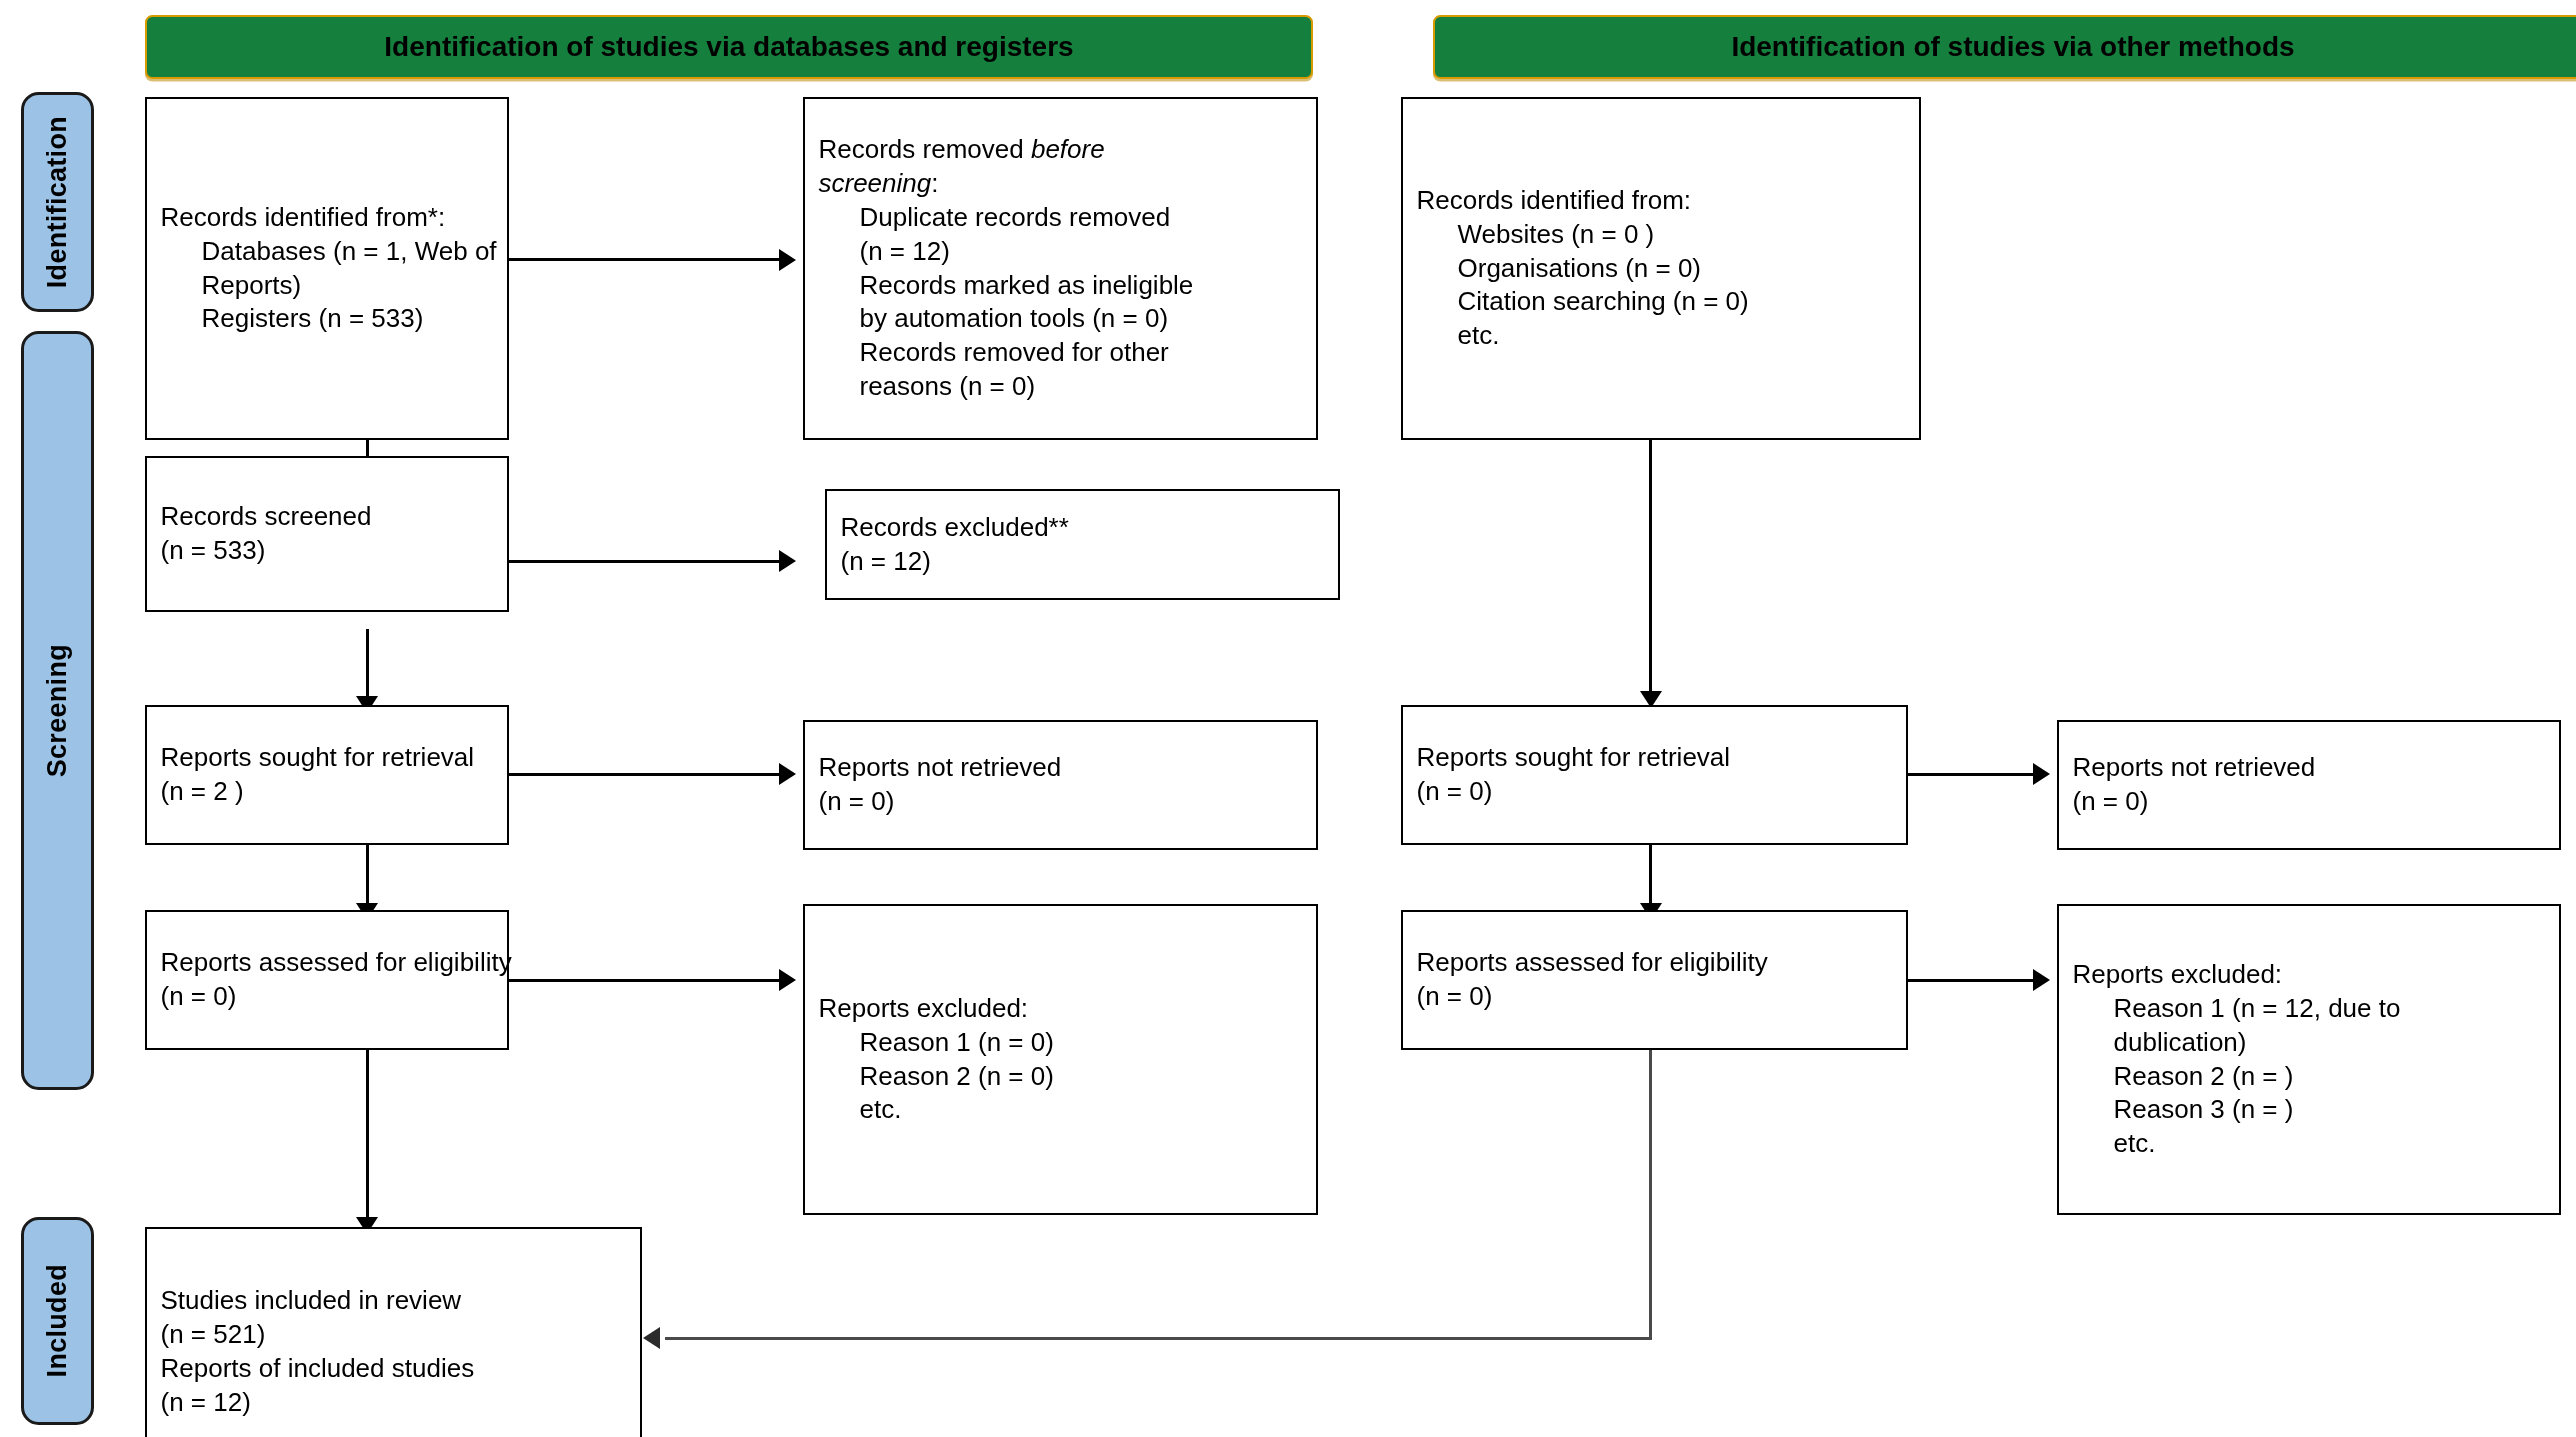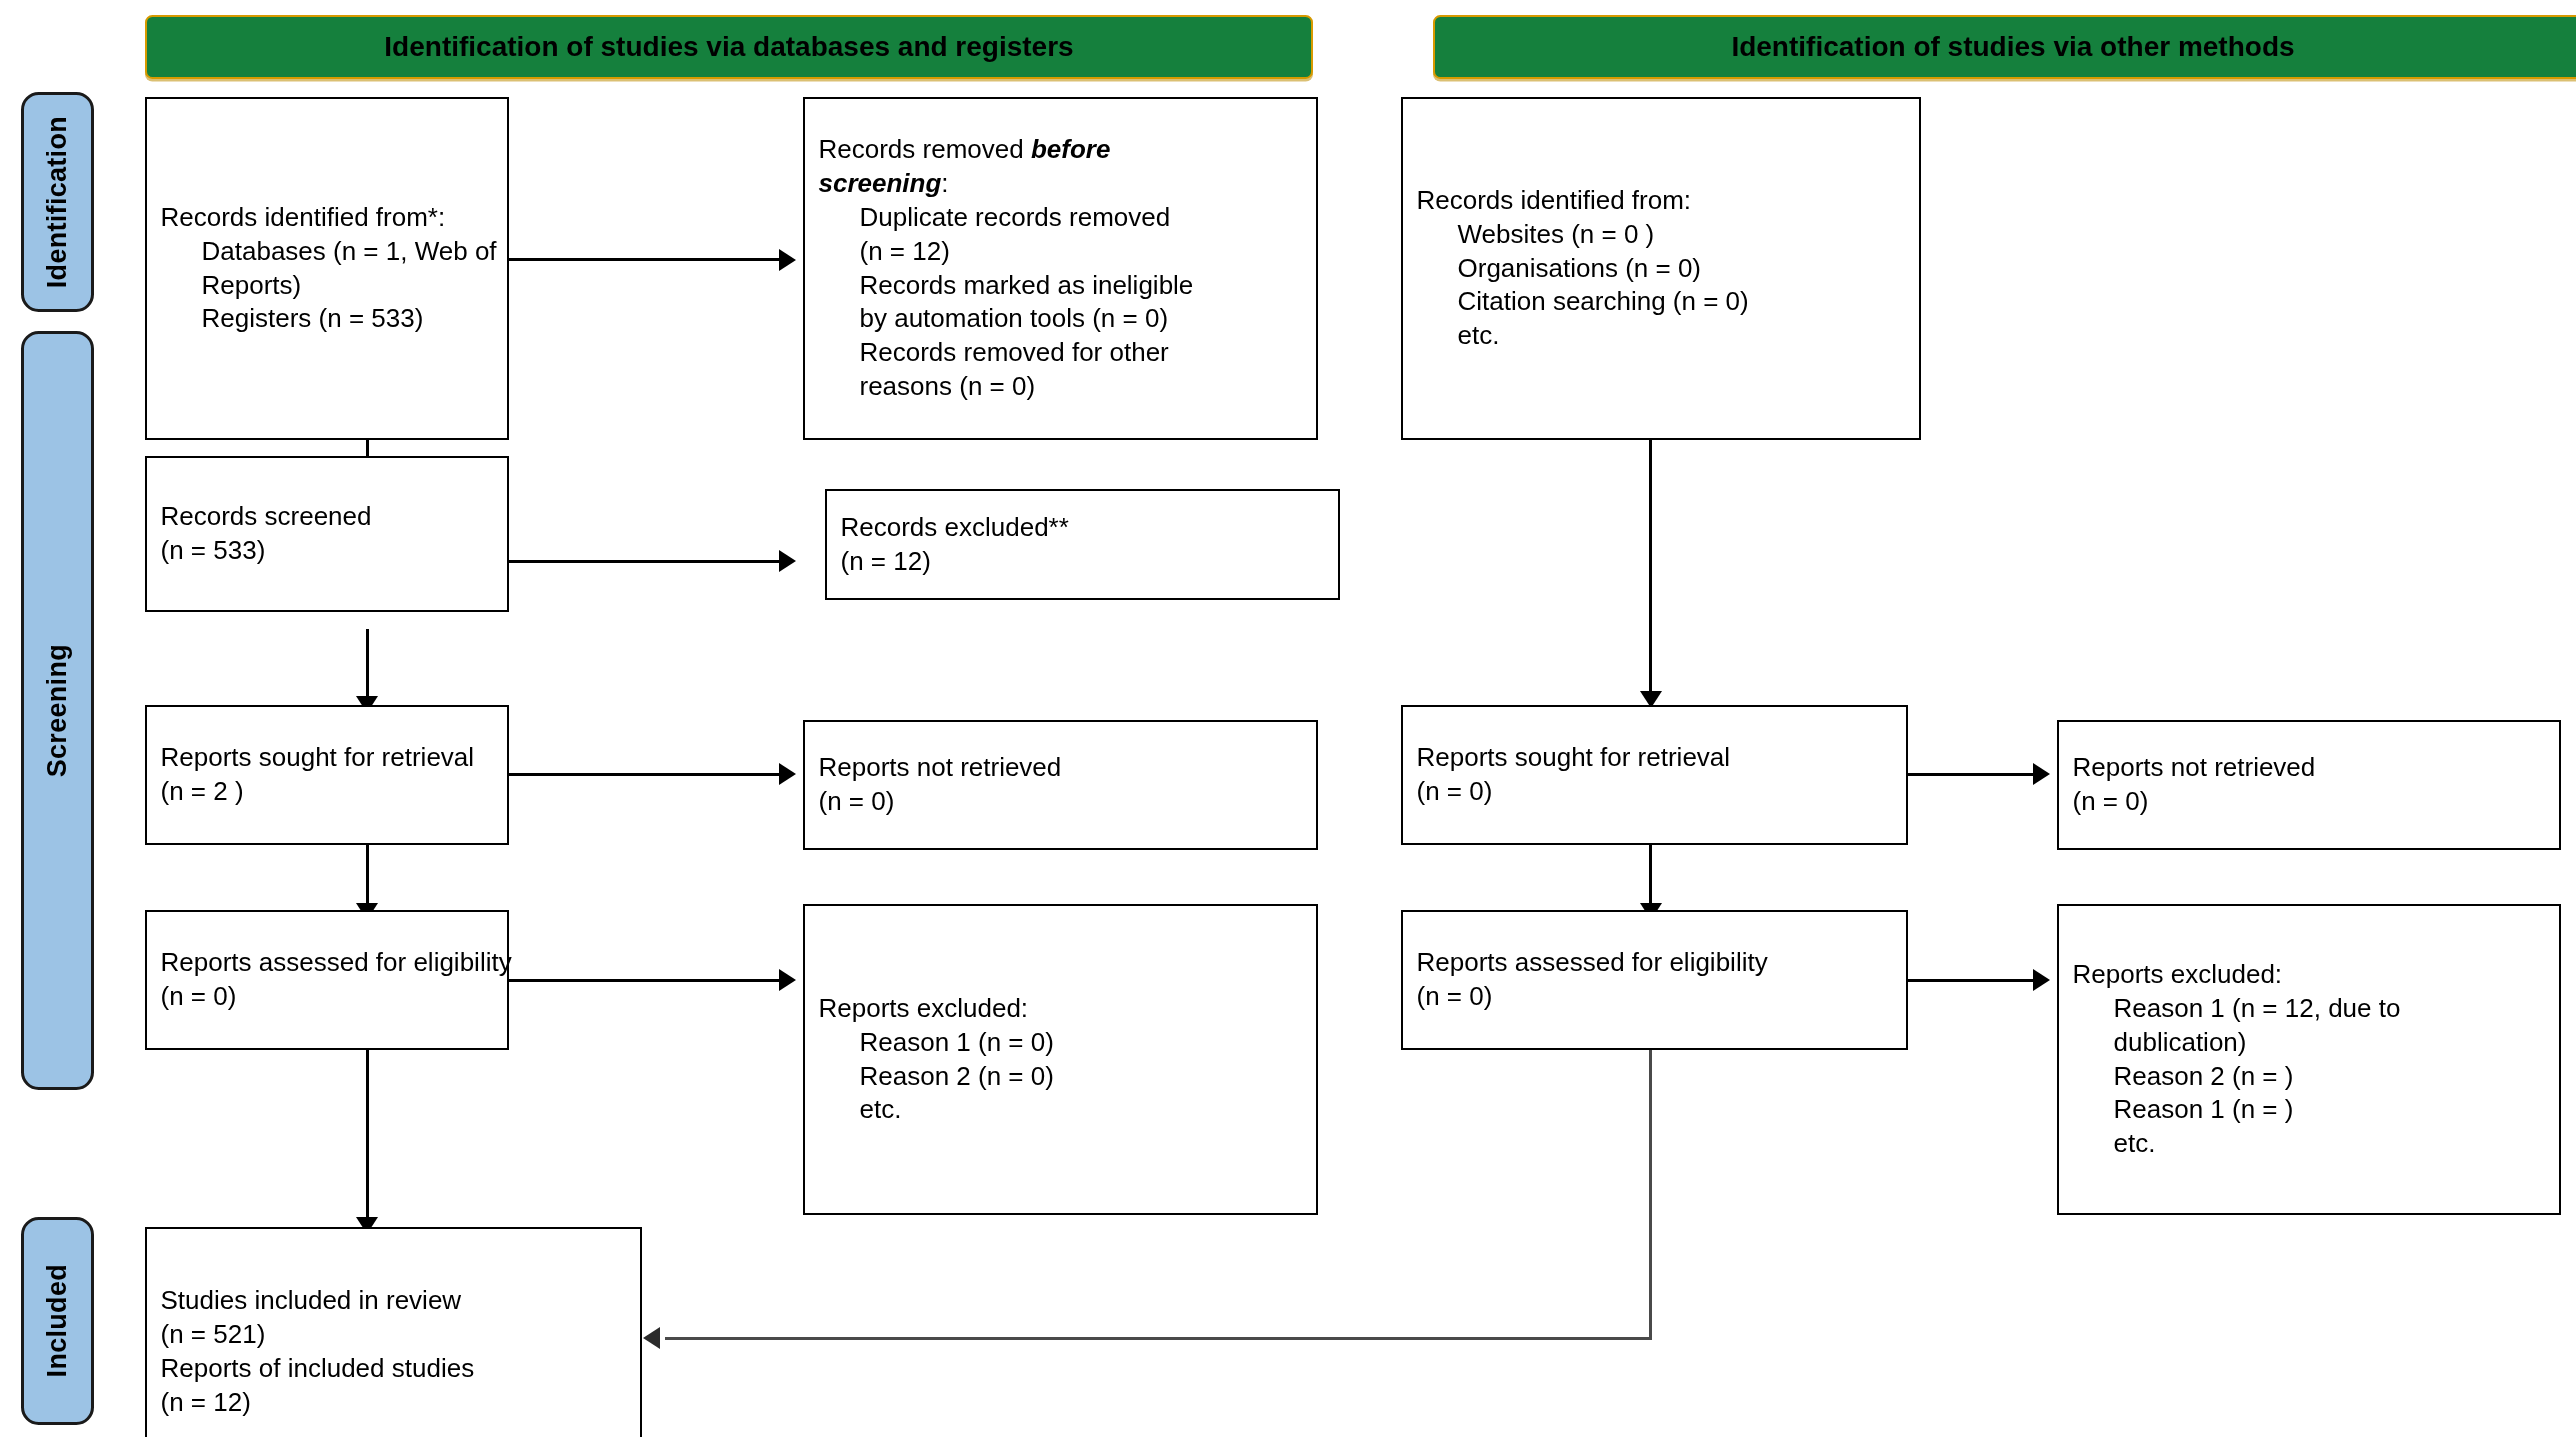--- a/index.html
+++ b/index.html
@@ -76,7 +76,7 @@
     color:#000;
   }
   .box .line.indent{ padding-left:41px; }
-  .box .line .ital{ font-style:italic;font-weight:bold; }
+  .box .line .ital{ font-style:italic; }
 
   
   .hline{ position:absolute; background:#000; height:3.1px; }

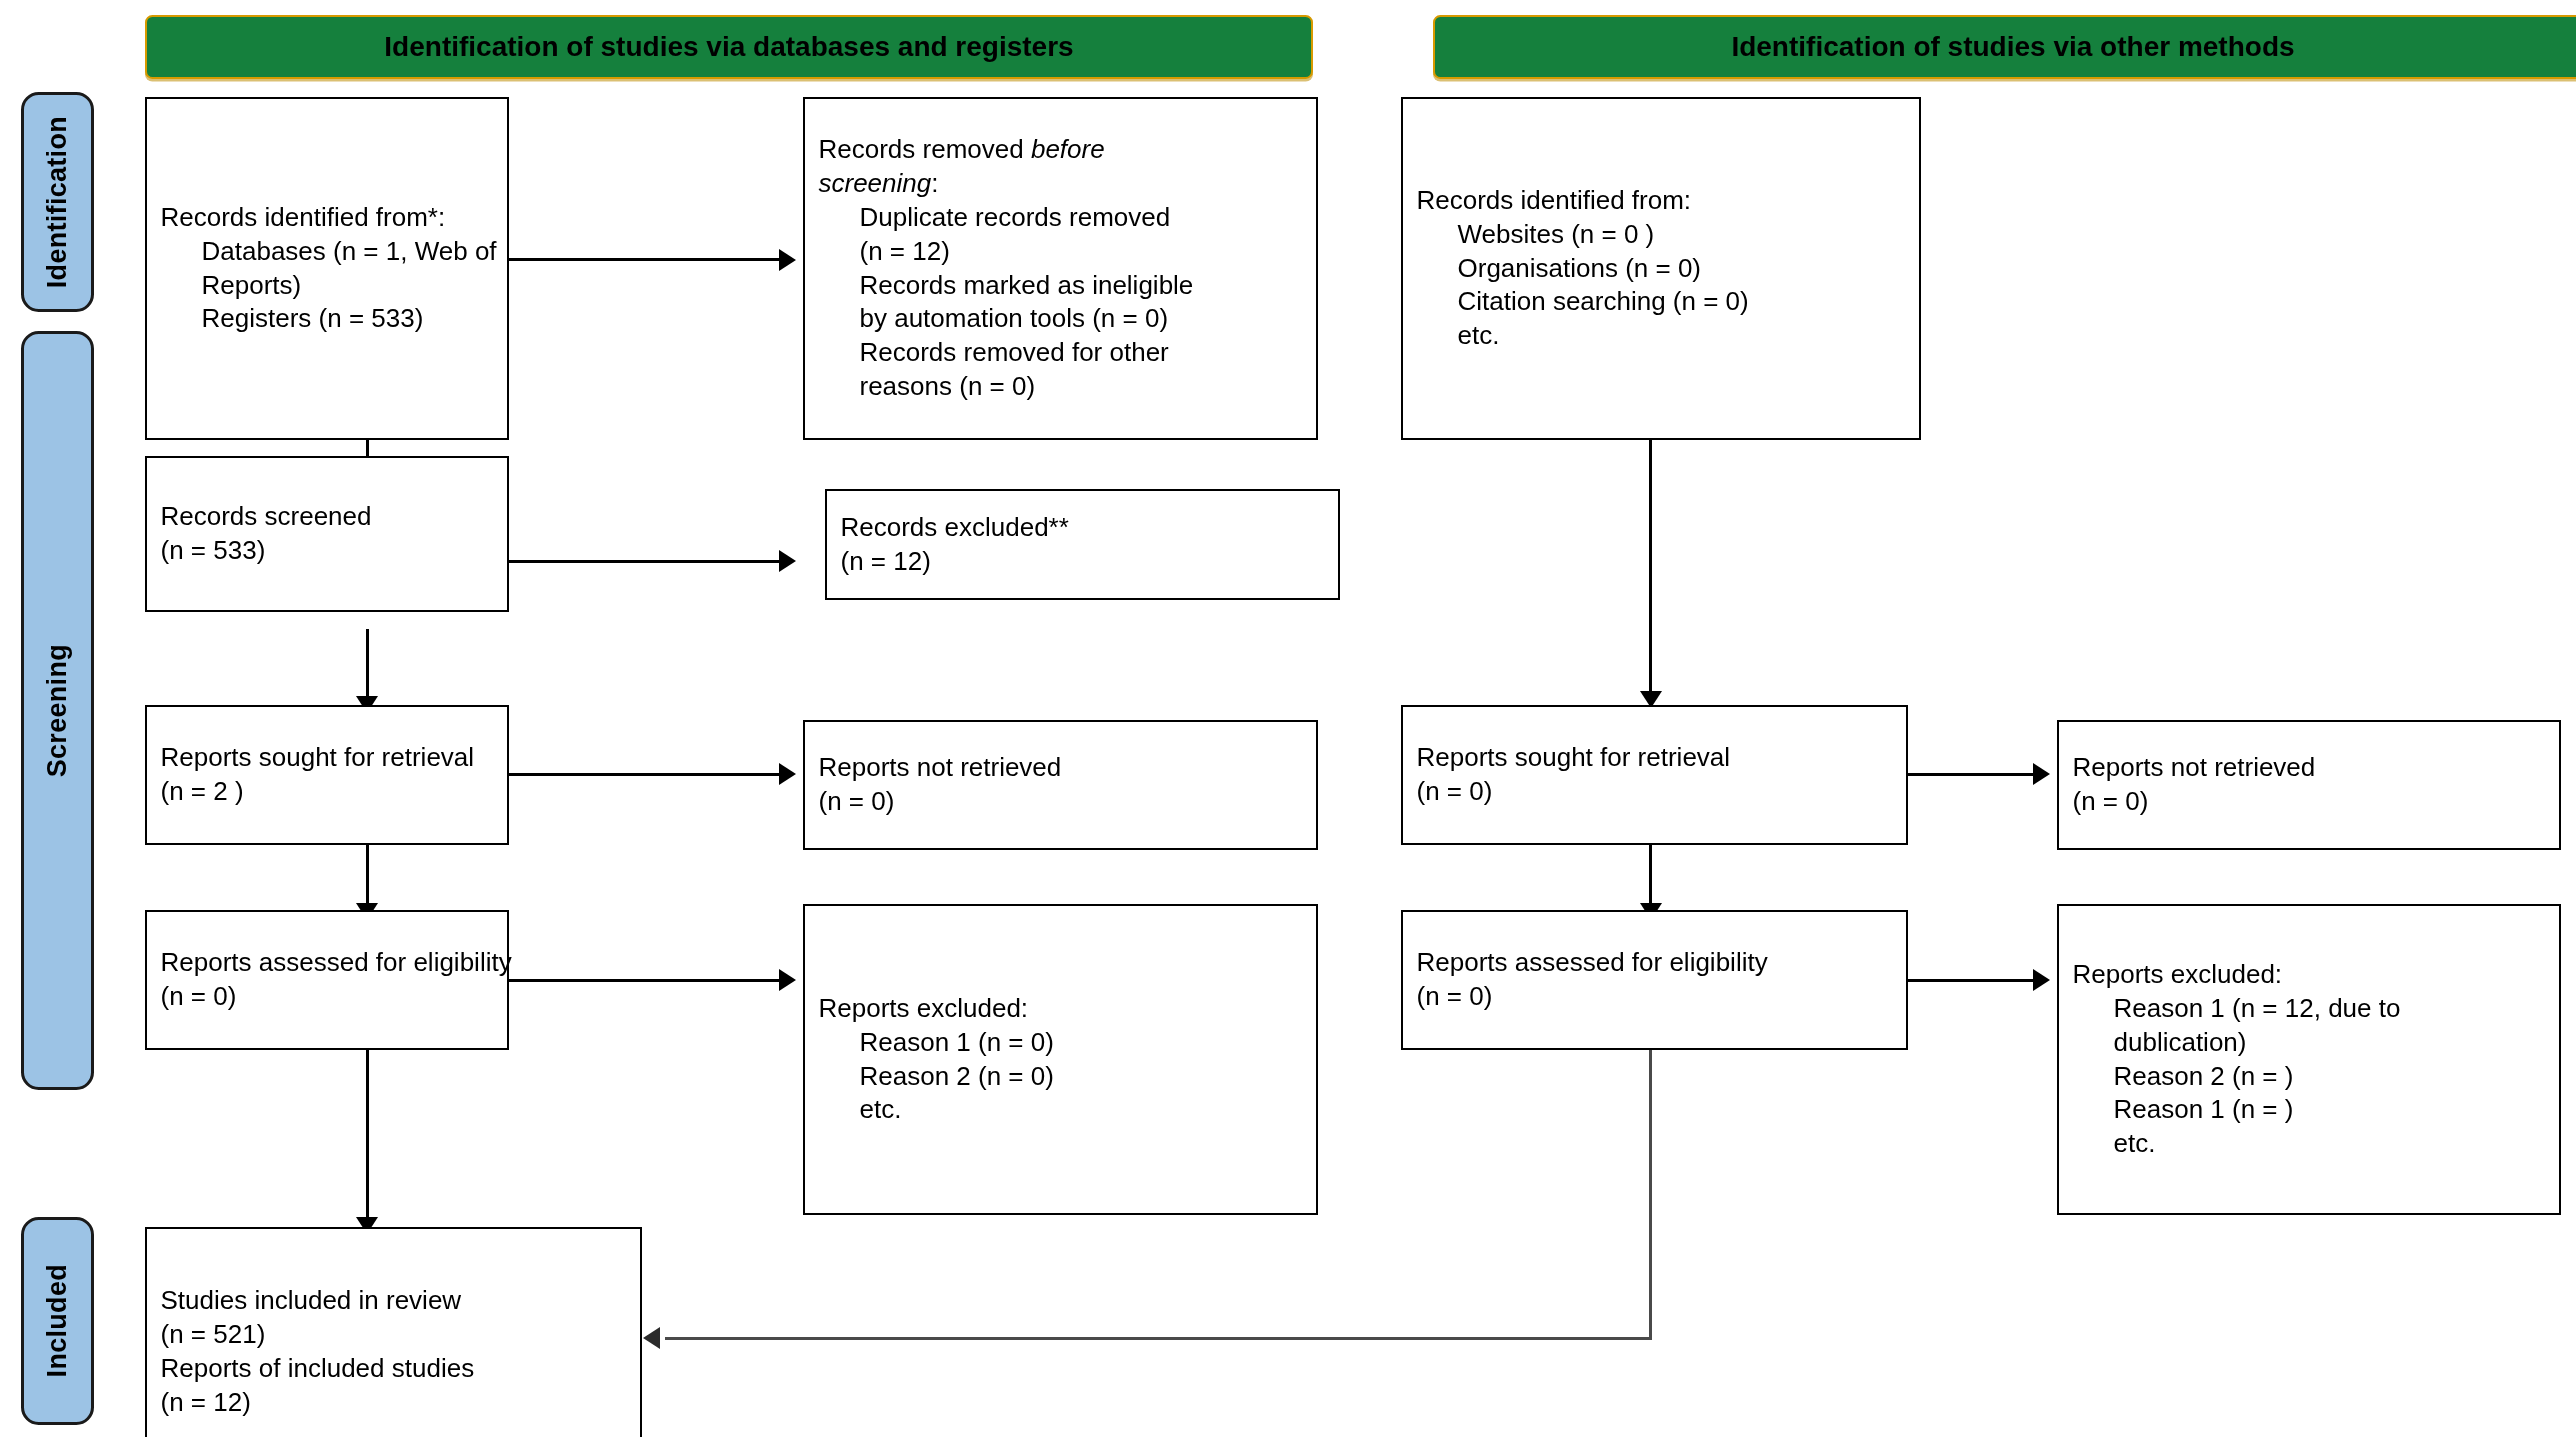--- a/index.html
+++ b/index.html
@@ -250,7 +250,7 @@
     <div class="line indent">Reason 1 (n = 12, due to</div>
     <div class="line indent">dublication)</div>
     <div class="line indent">Reason 2 (n = )</div>
-    <div class="line indent">Reason 1 (n = )</div>
+    <div class="line indent">Reason 3 (n = )</div>
     <div class="line indent">etc.</div>
   </div>
 

